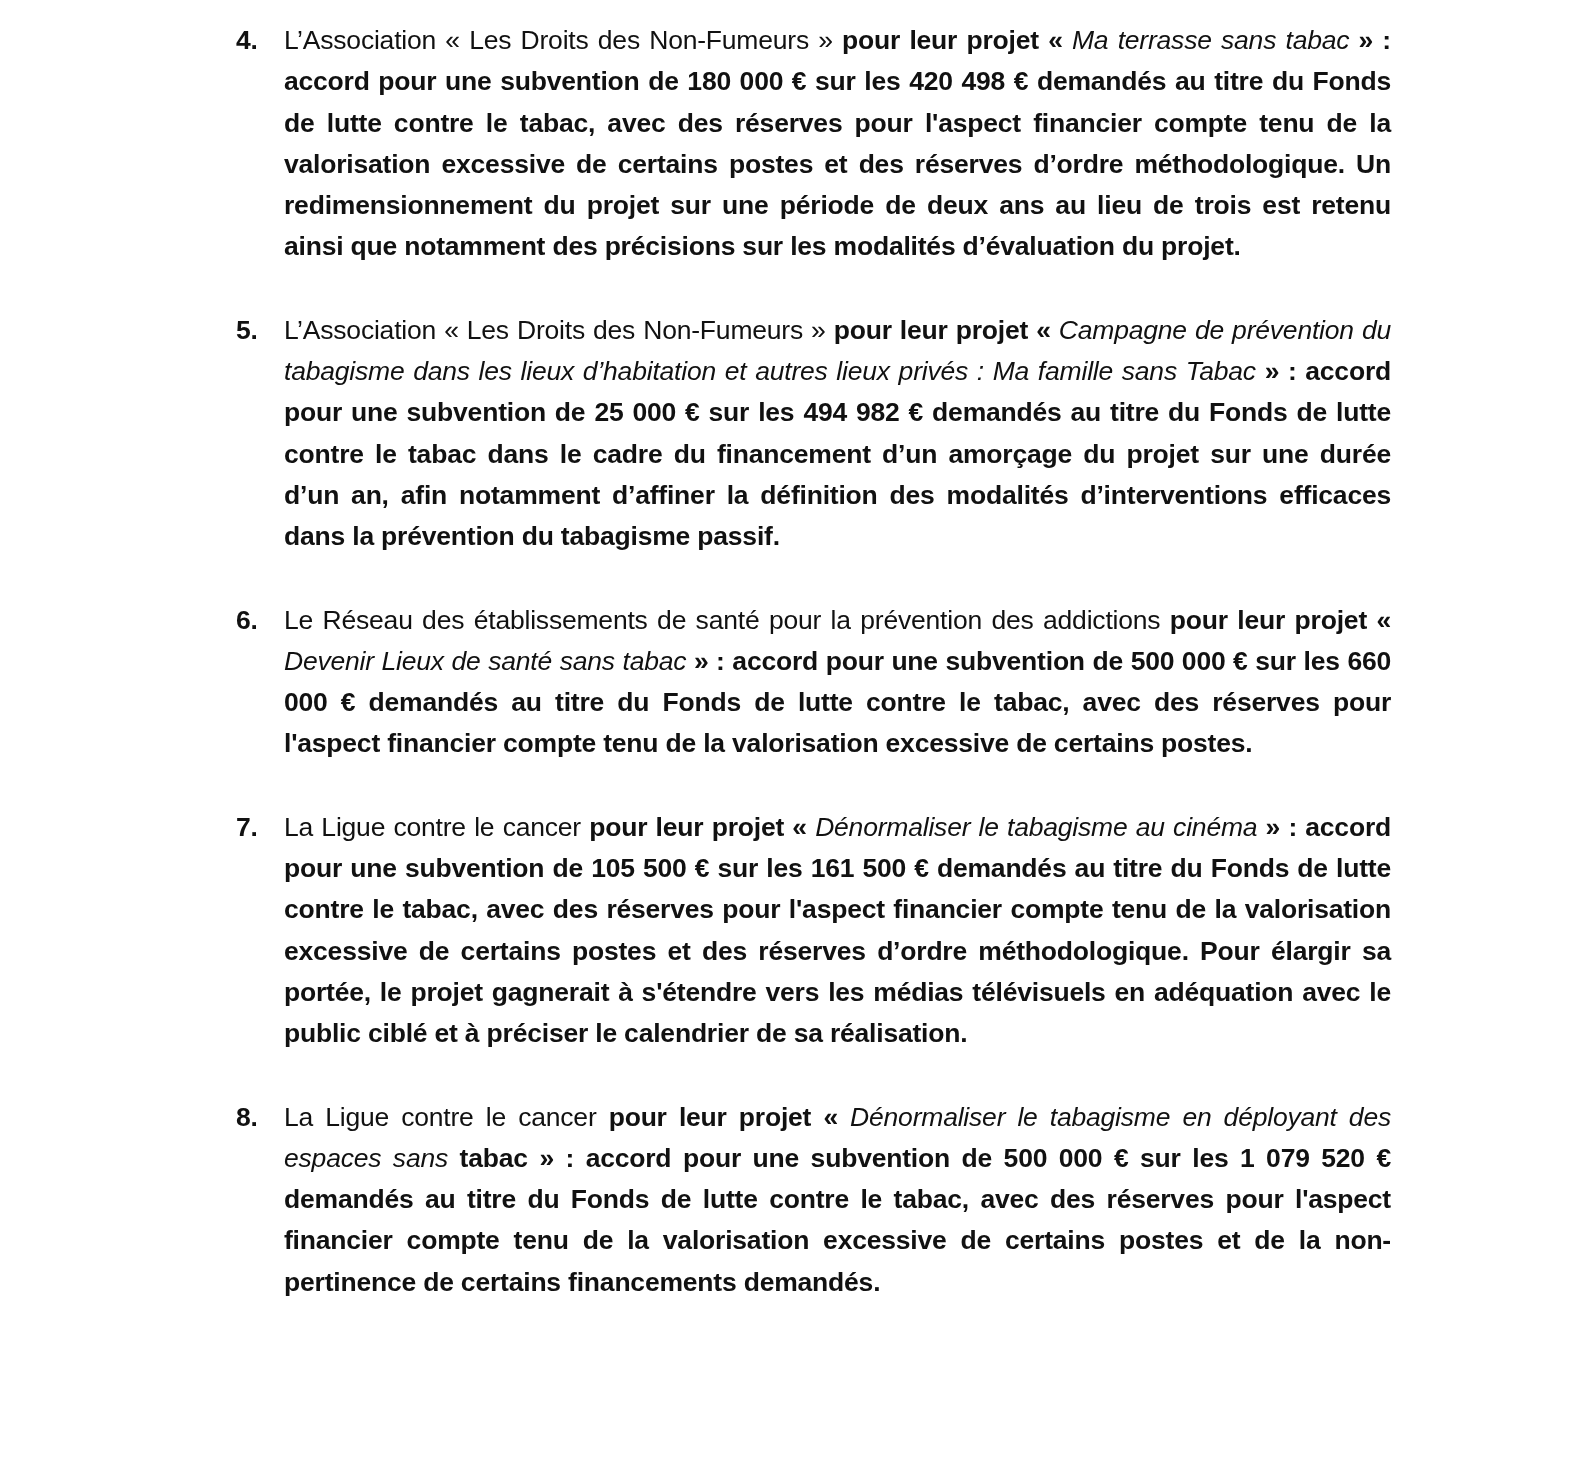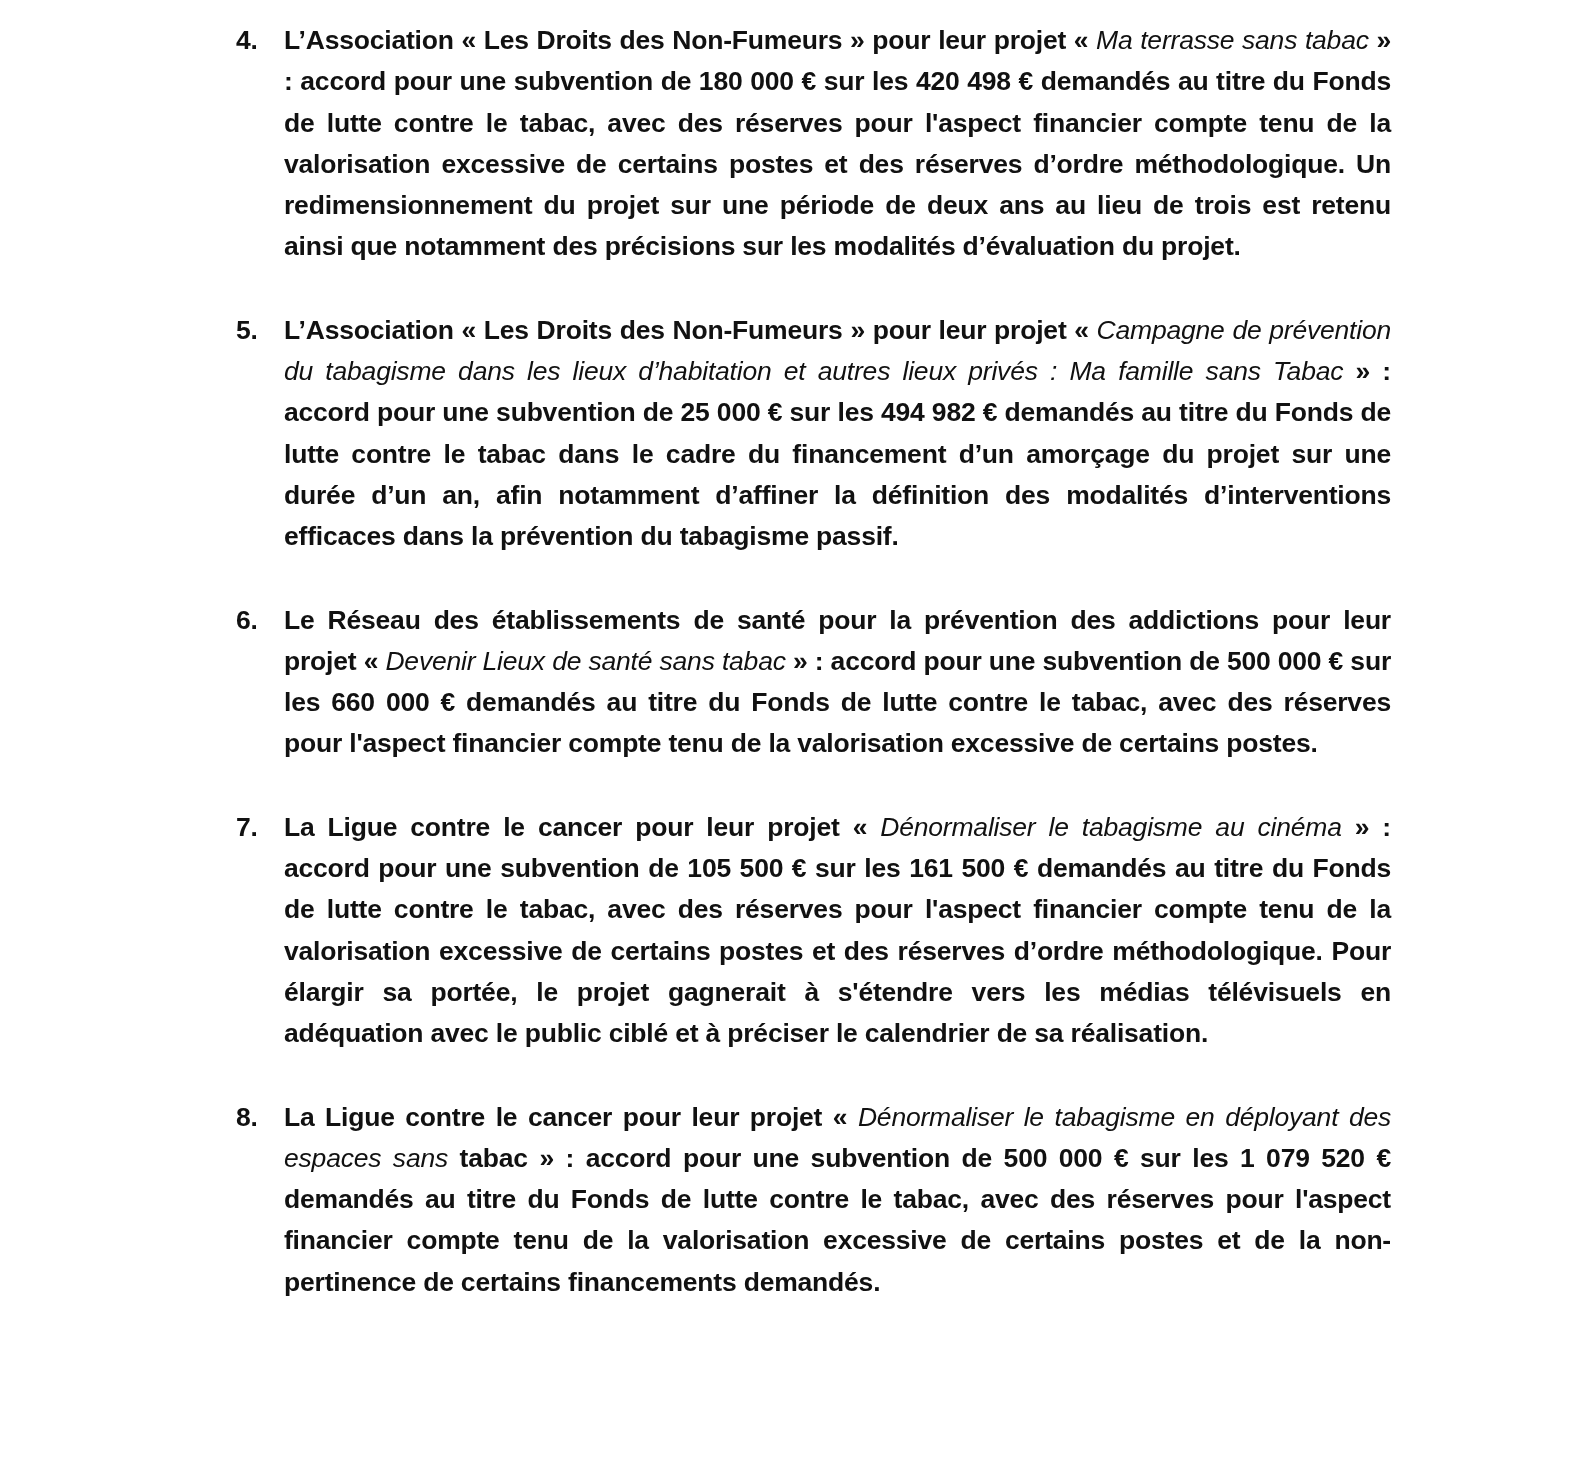--- a/index.html
+++ b/index.html
@@ -51,7 +51,7 @@
       font-weight: bold;
       width: 40px;
     }
-    .seg-bold { font-weight: bold; }
+    .seg-bold { font-weight: normal; }
     .seg-italic { font-style: italic; }
     .seg-normal { font-weight: bold; font-style: normal; }
   </style>

